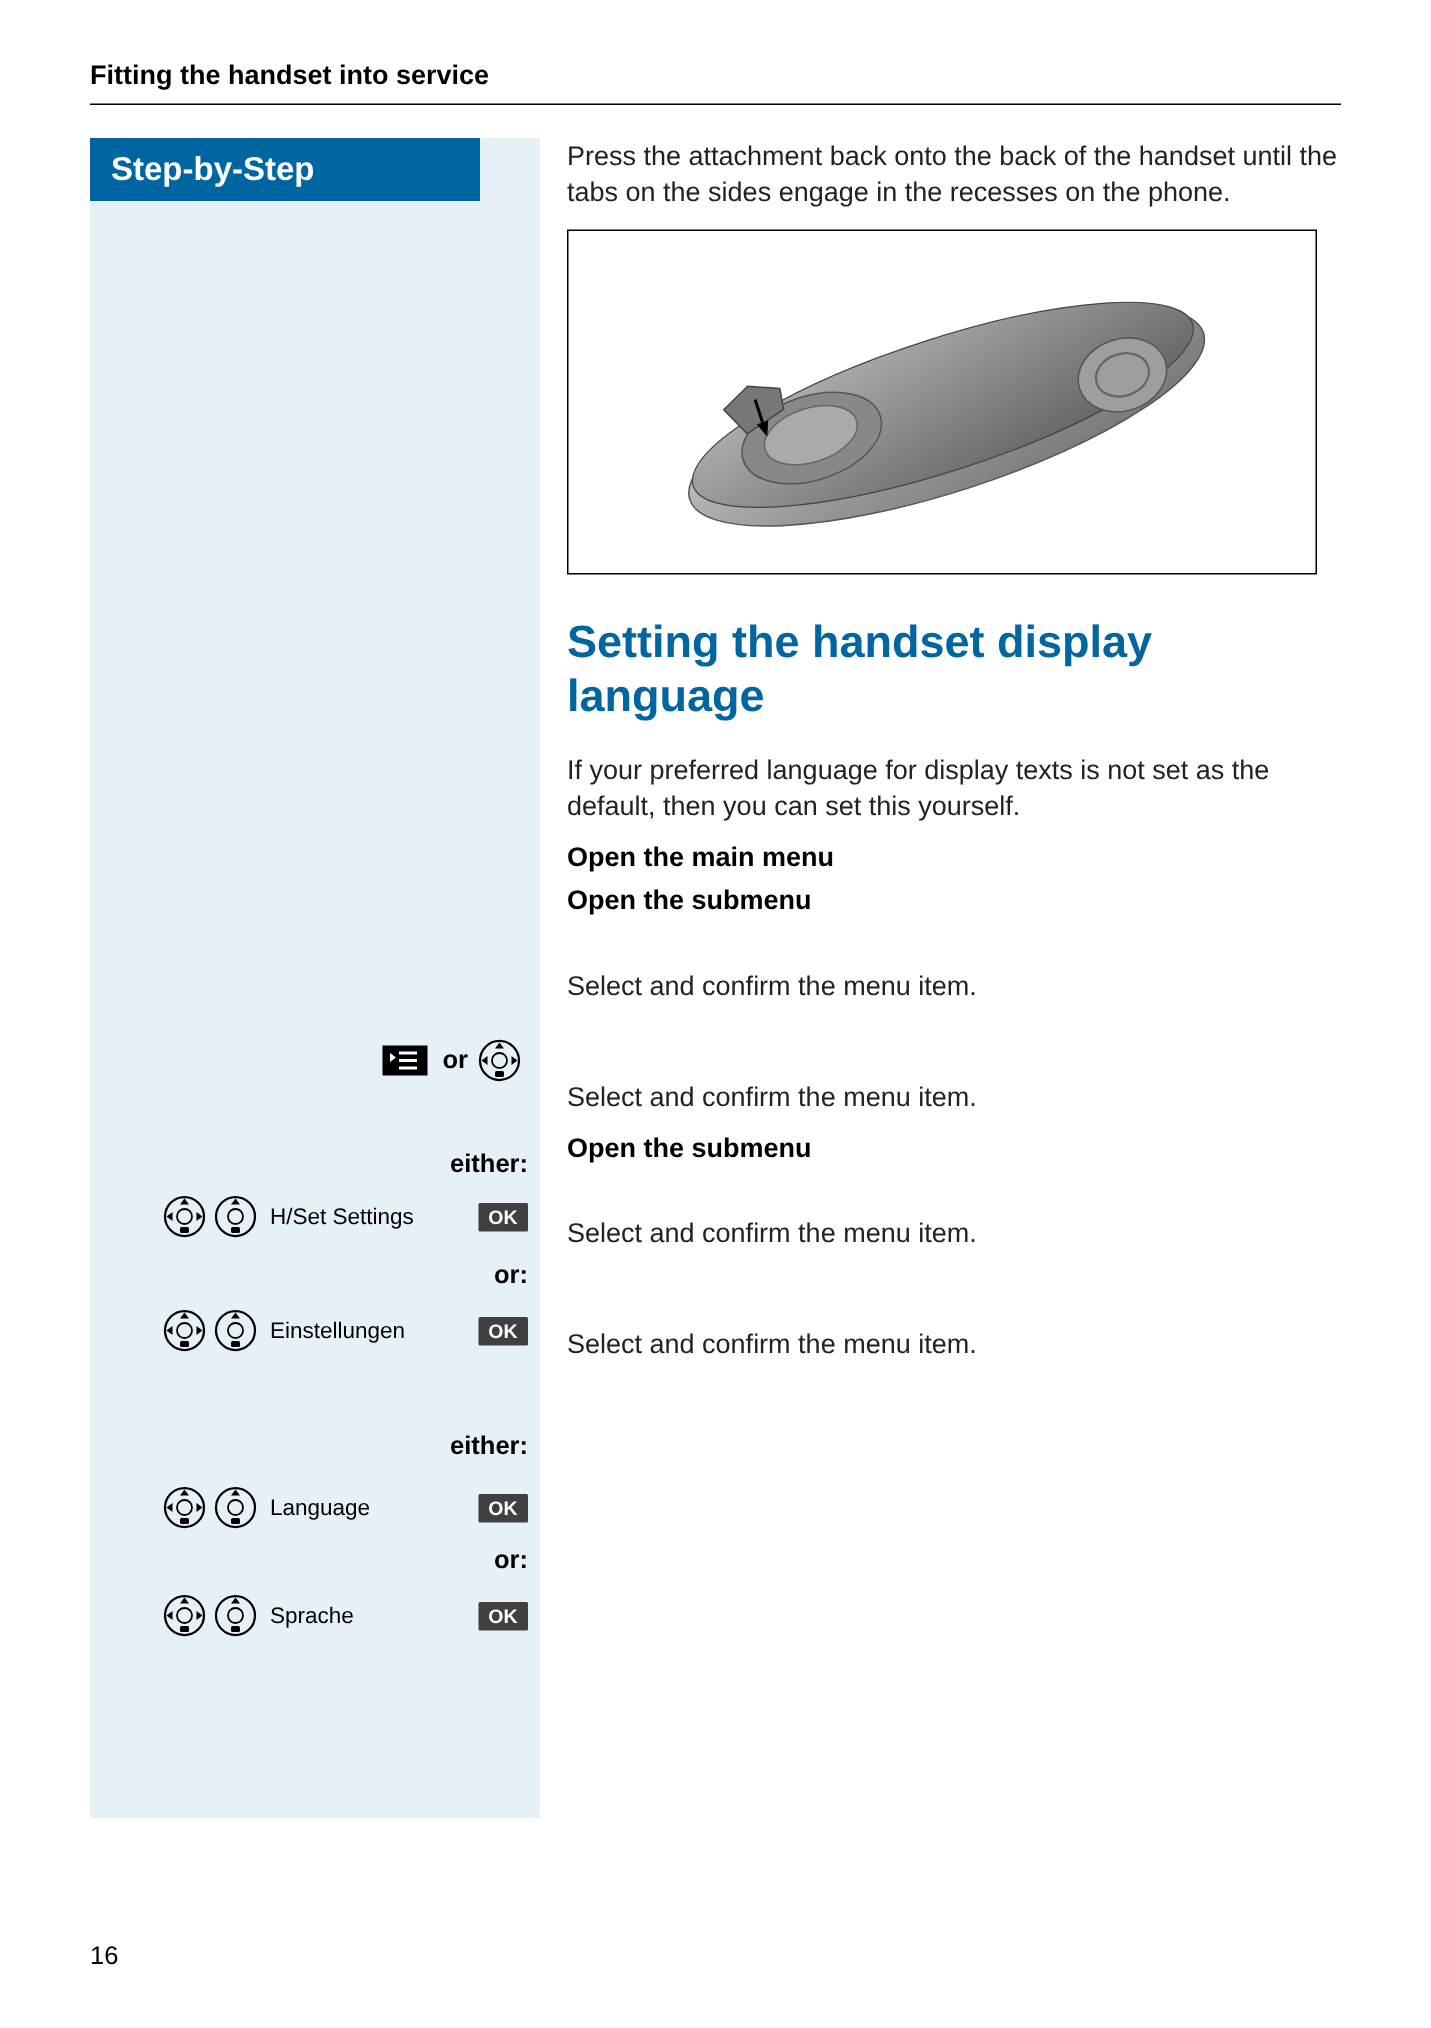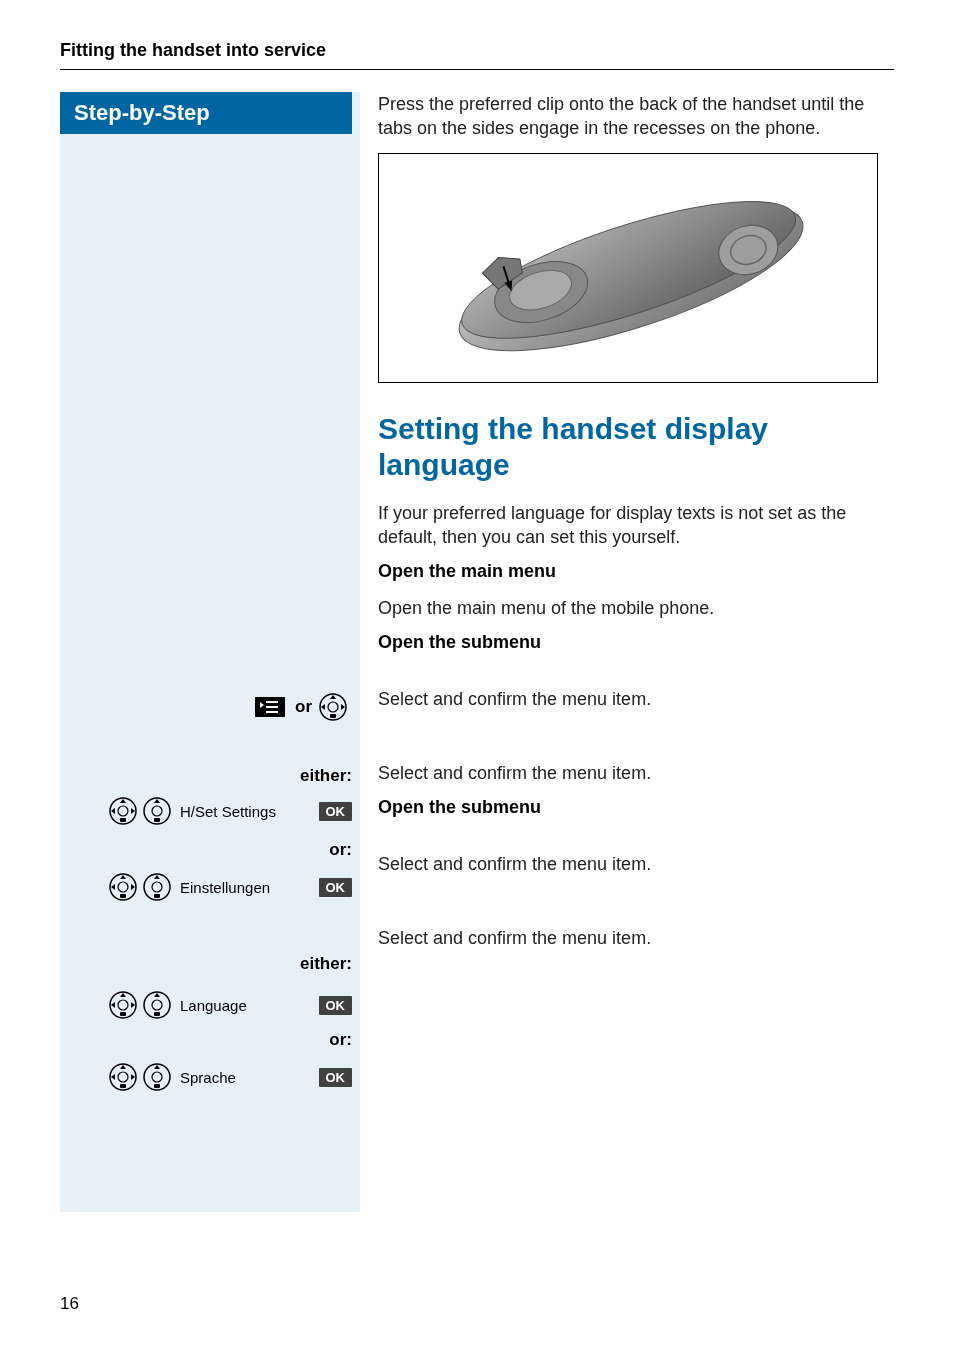--- a/index.html
+++ b/index.html
@@ -34,7 +34,7 @@
     font-weight: bold;
     font-size: 22px;
     padding: 8px 14px;
-    width: 292px;
+    width: 260px;
   }
   .main {
     padding-left: 18px;

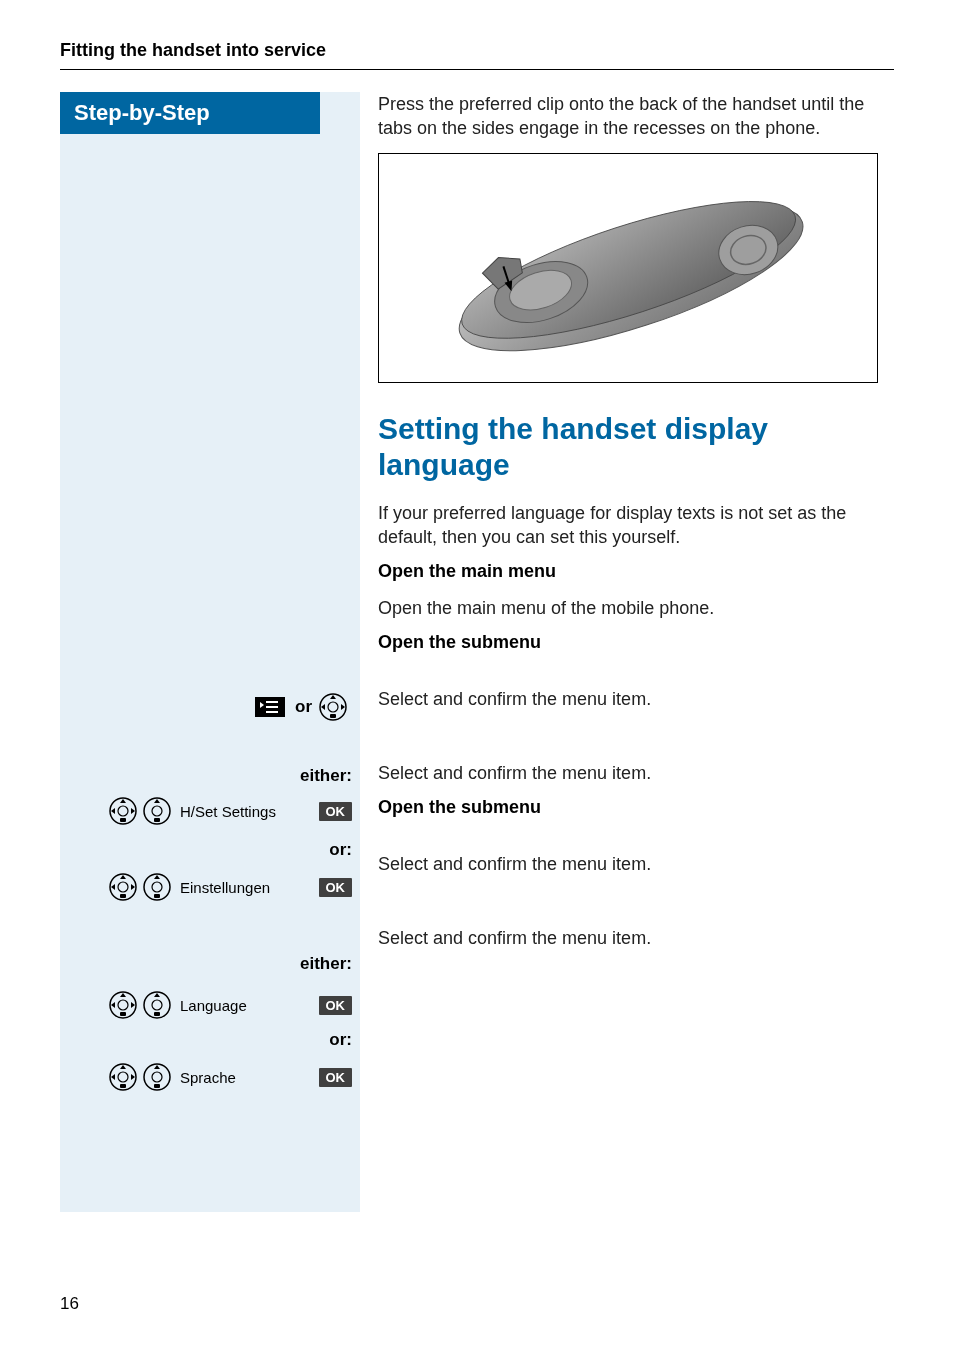--- a/index.html
+++ b/index.html
@@ -296,7 +296,7 @@
   </div>
 
   <div class="main">
-    <p class="body-text">Press the preferred clip onto the back of the handset until the tabs on the sides engage in the recesses on the phone.</p>
+    <p class="body-text">Press the attachment back onto the back of the handset until the tabs on the sides engage in the recesses on the phone.</p>
 
     <div class="figure">
       <svg width="460" height="200" viewBox="0 0 460 200">

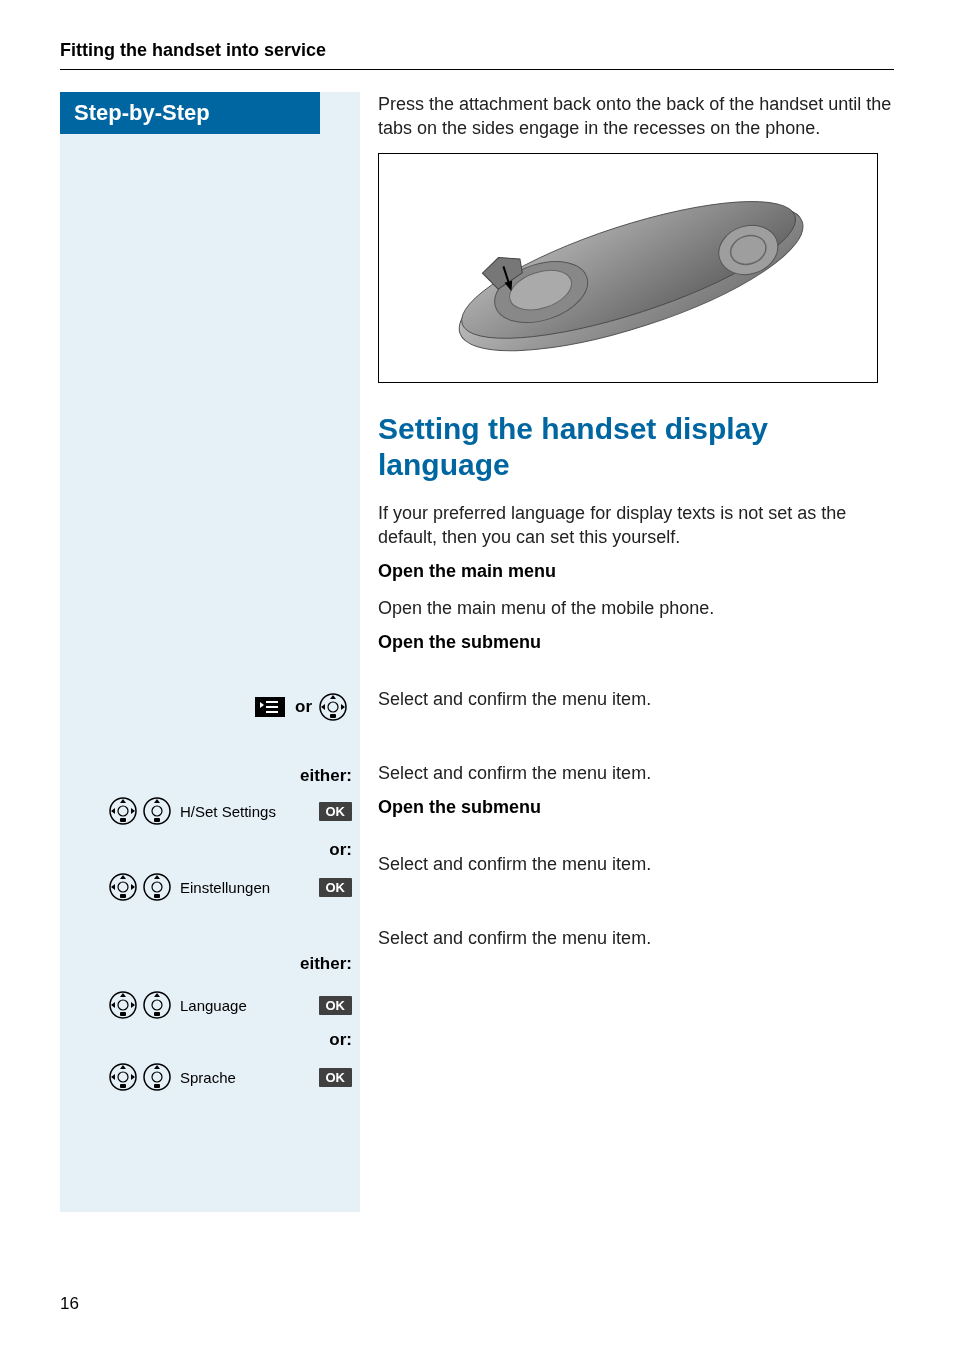--- a/index.html
+++ b/index.html
@@ -329,7 +329,6 @@
     <p class="body-text">If your preferred language for display texts is not set as the default, then you can set this yourself.</p>
 
     <p class="sub-heading">Open the main menu</p>
-    <div class="instruction-line">Open the main menu of the mobile phone.</div>
 
     <p class="sub-heading">Open the submenu</p>
 

